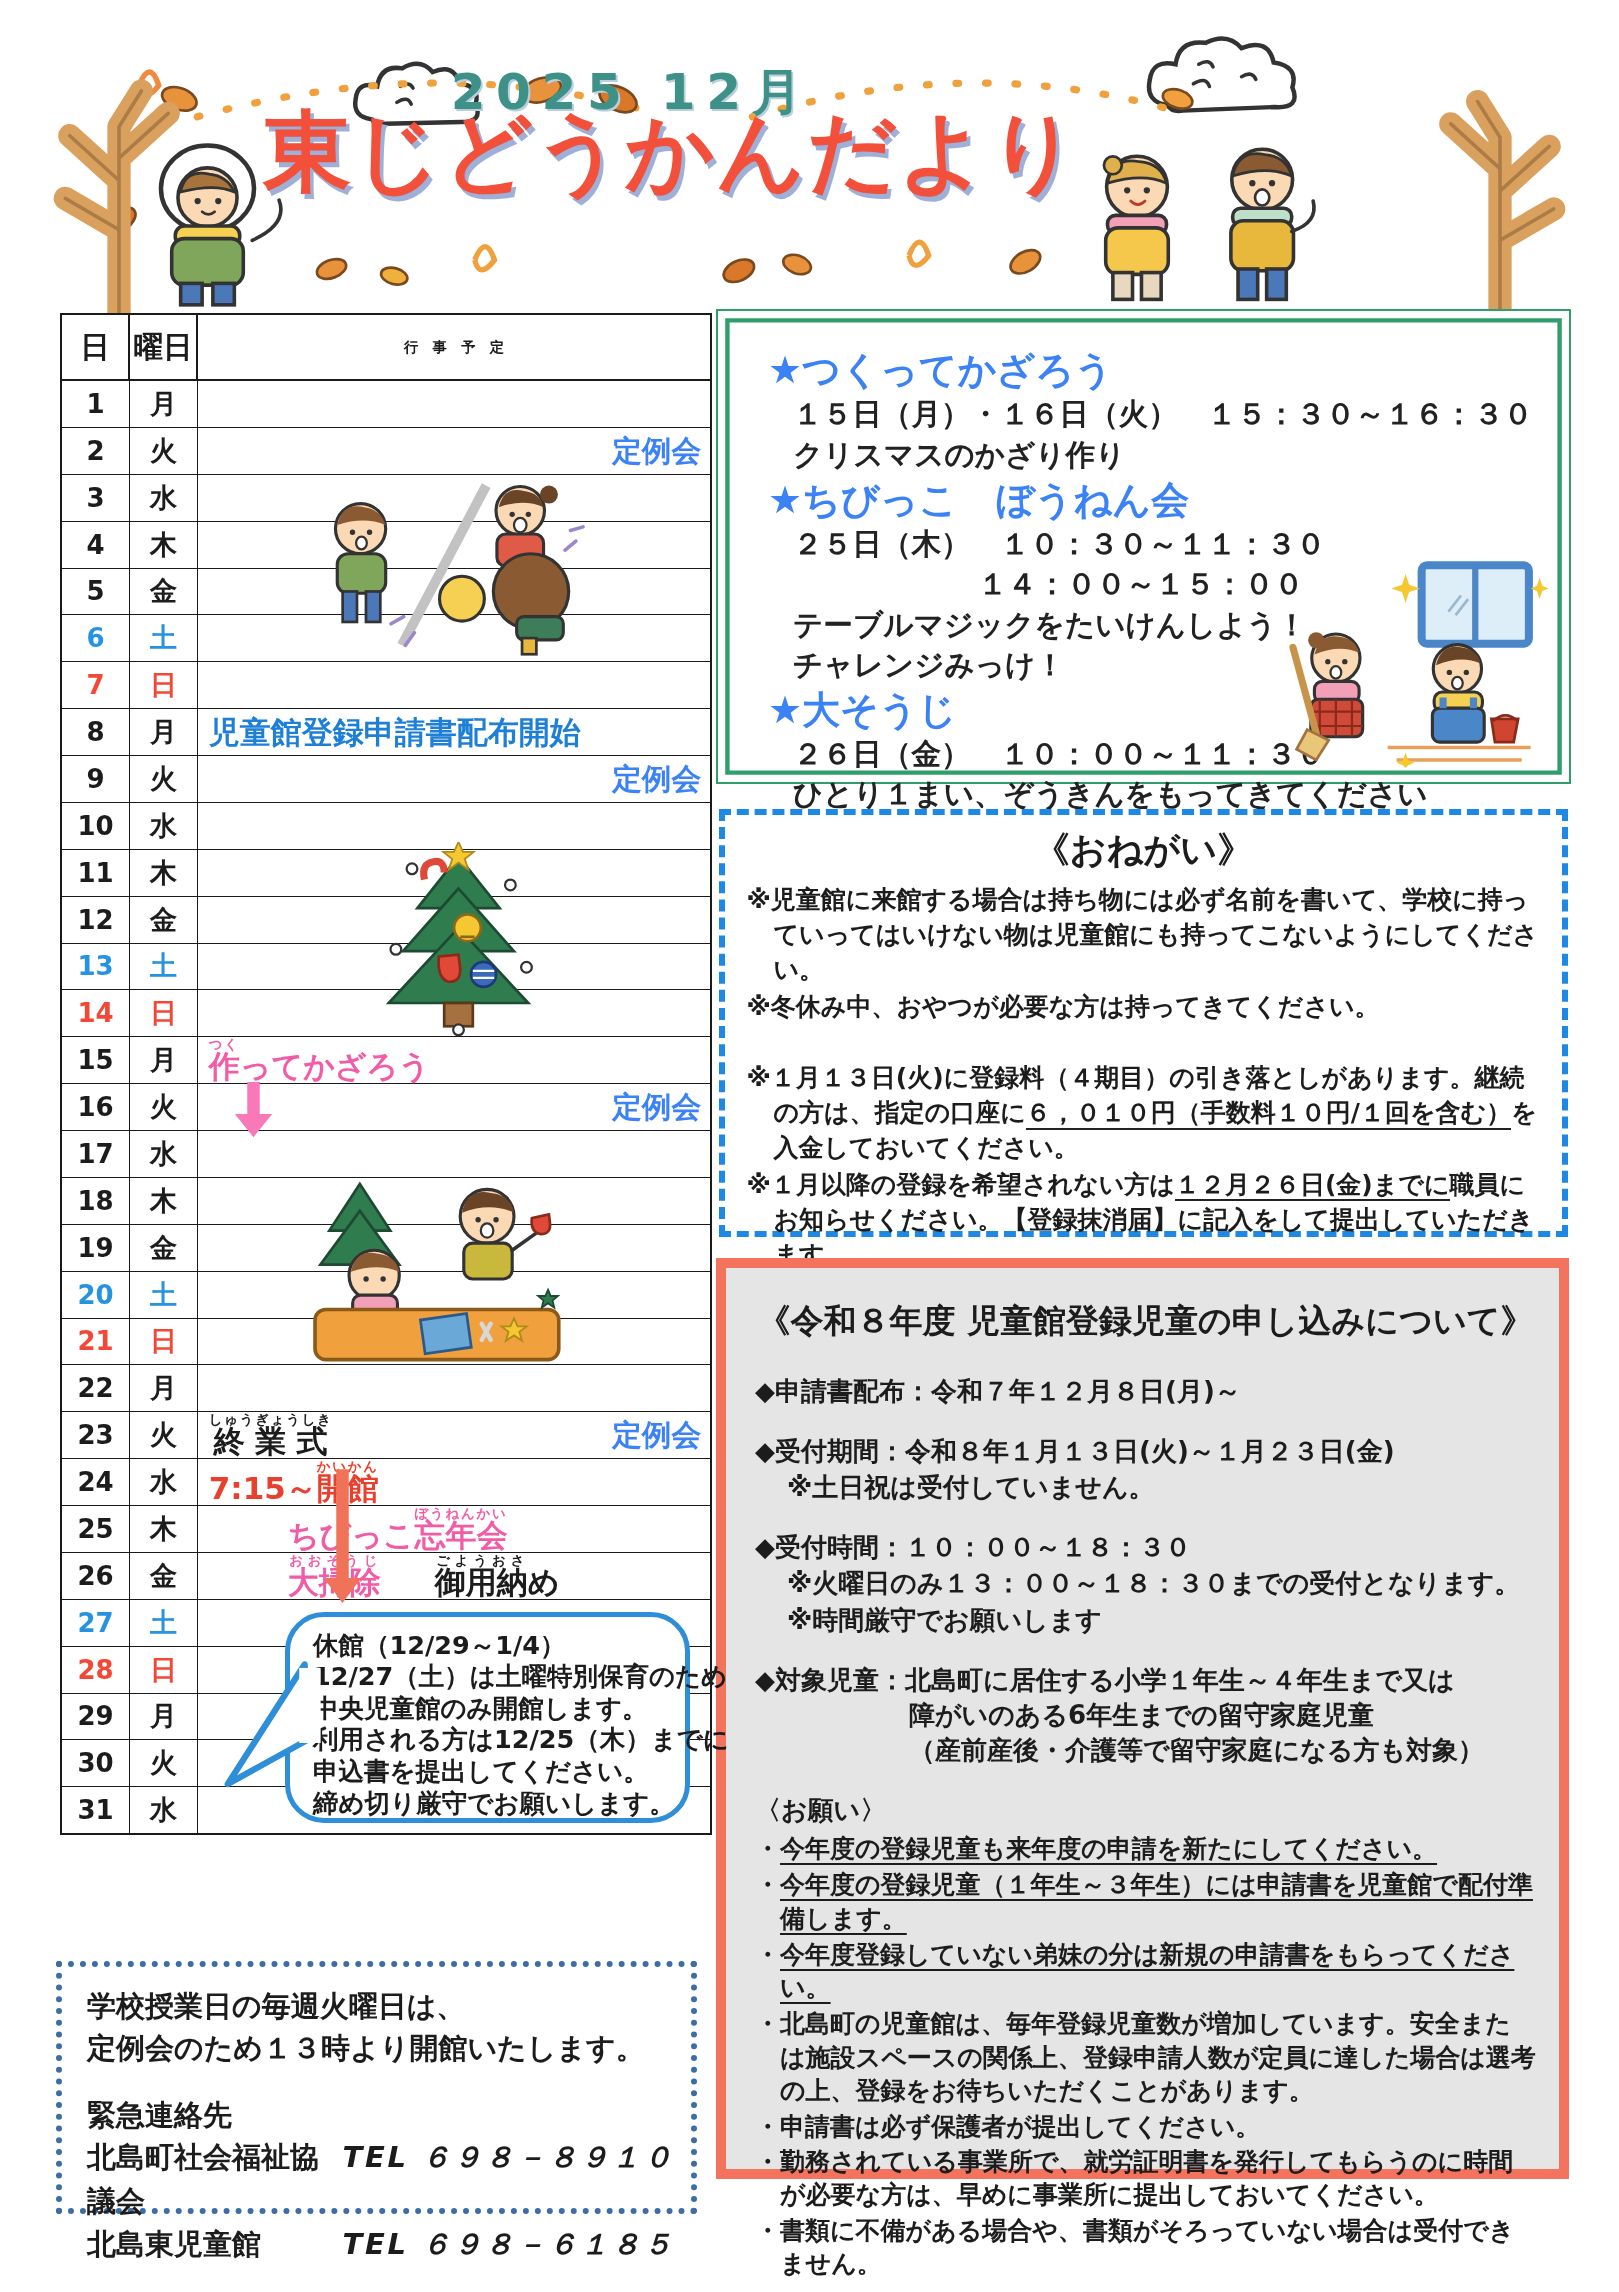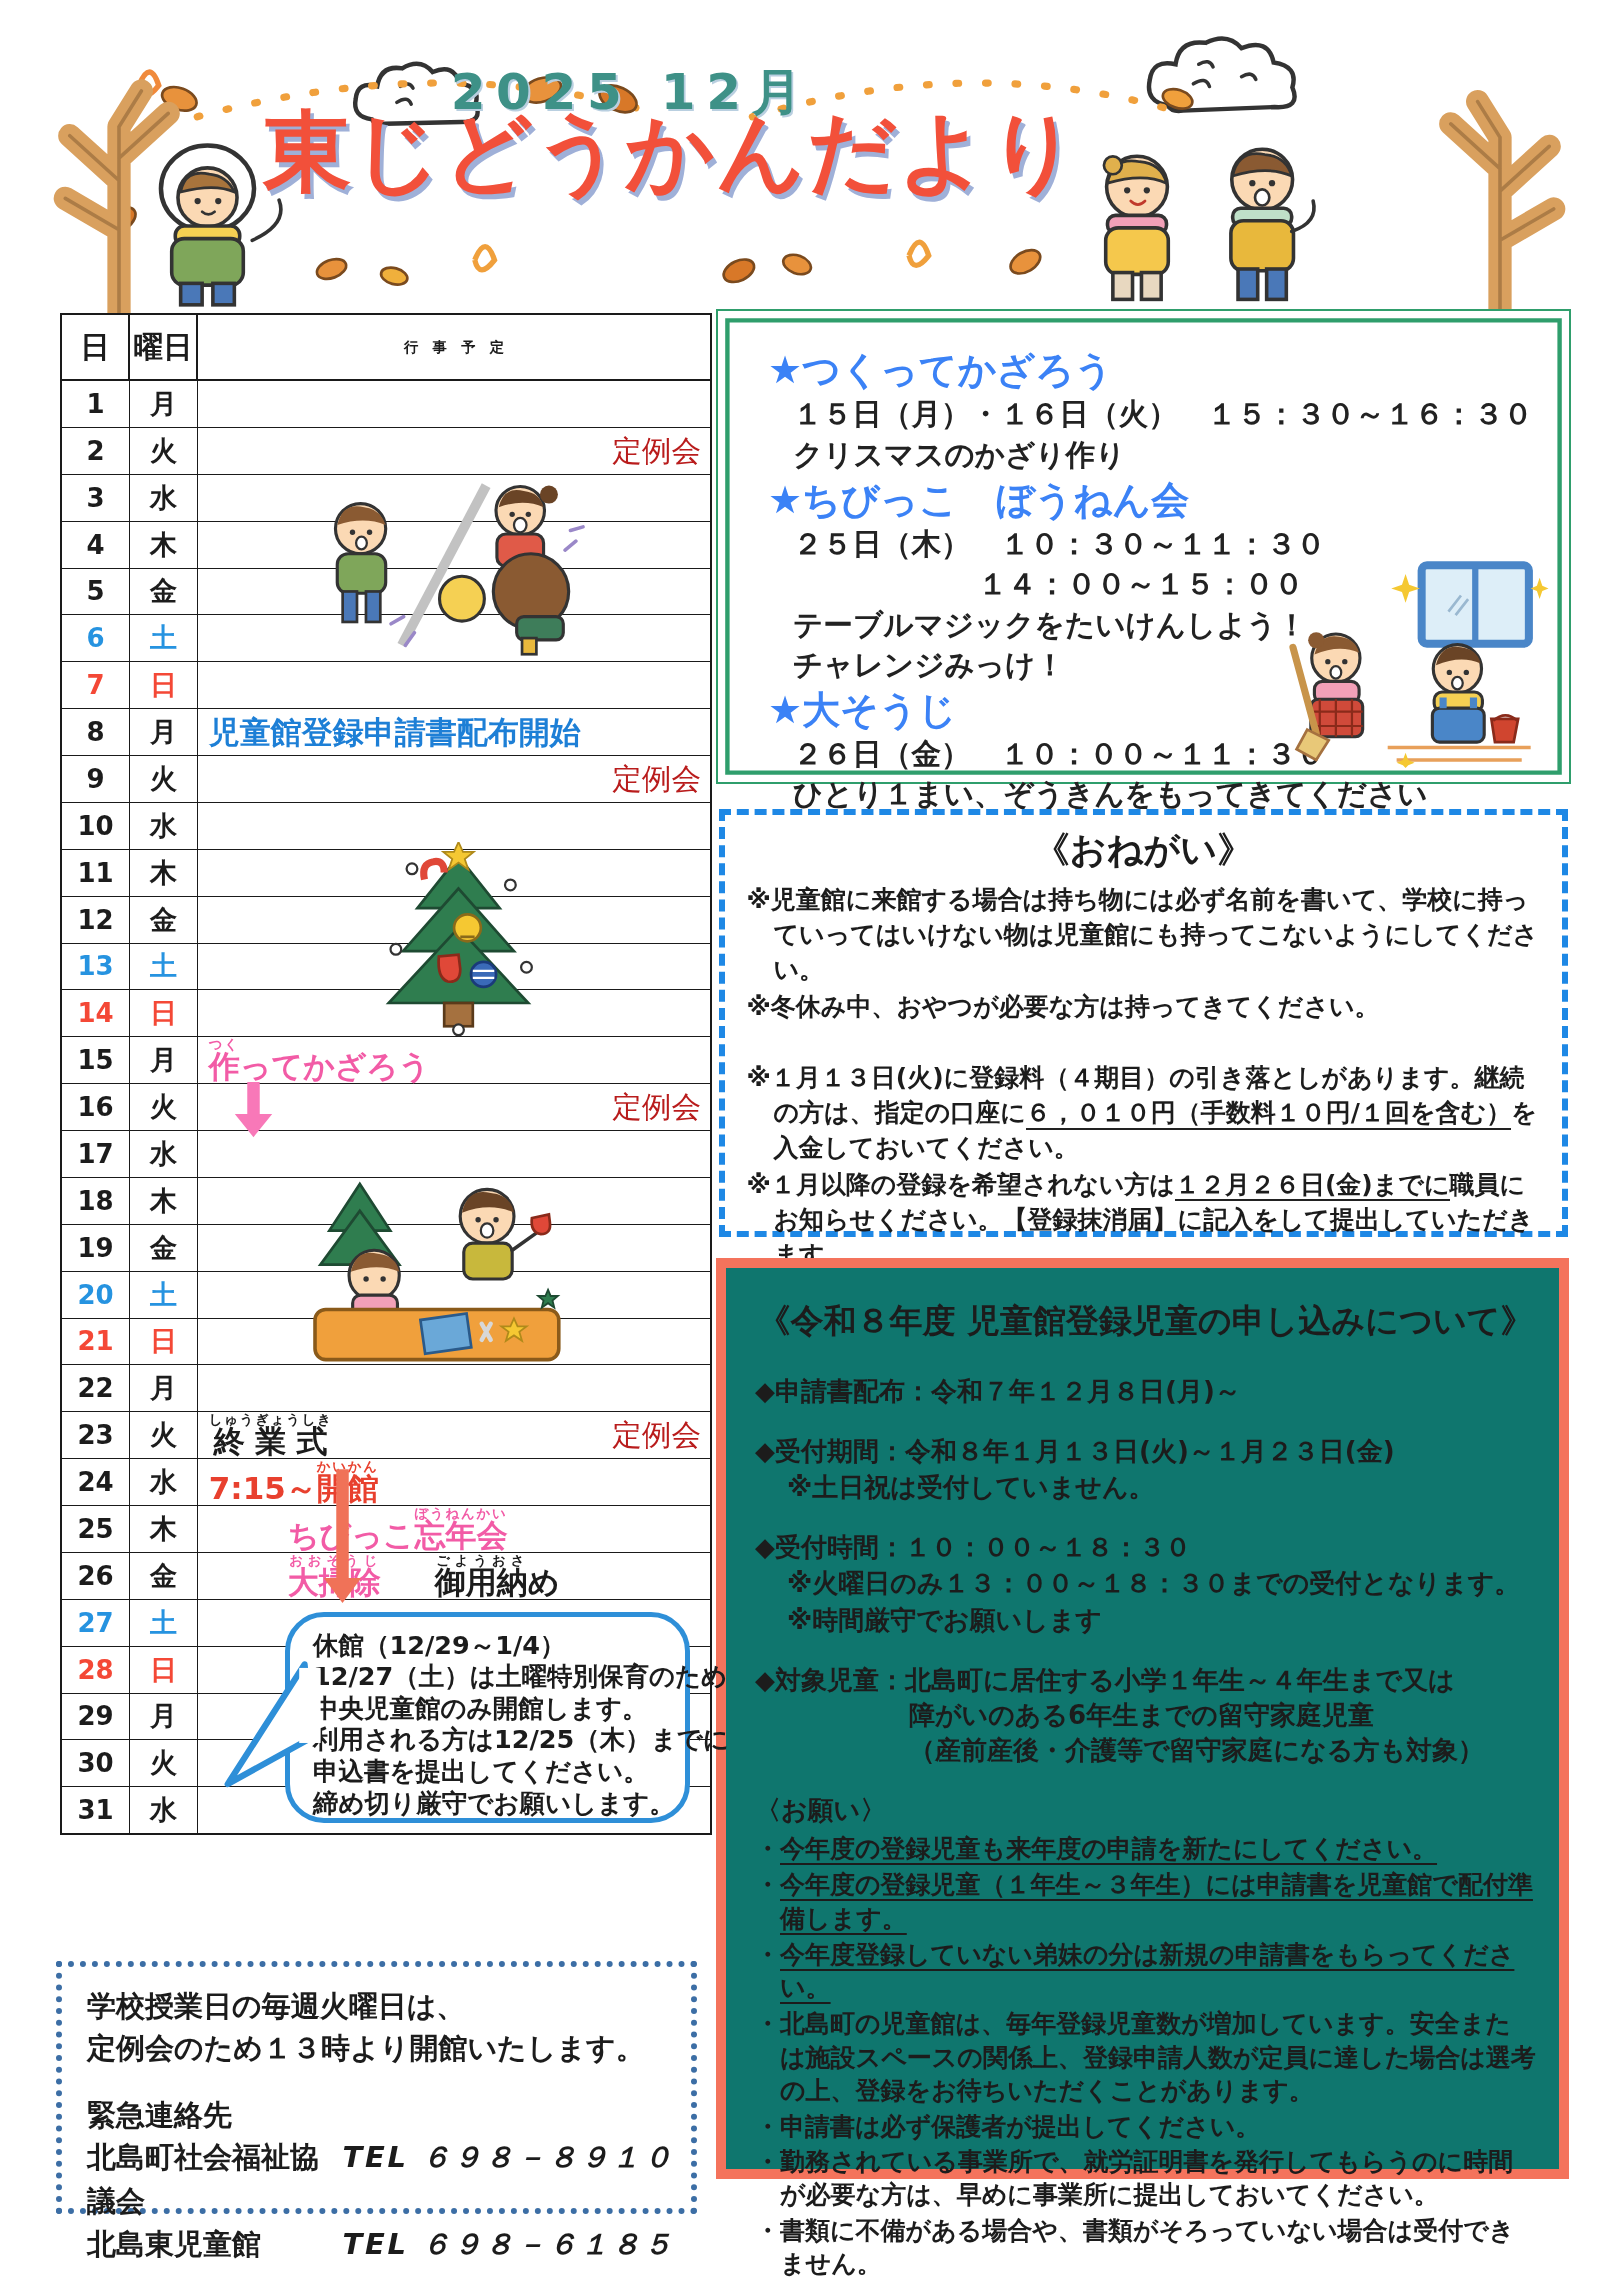--- a/index.html
+++ b/index.html
@@ -43,7 +43,7 @@
   .ev-red{color:#e8402e;}
   .ev-black{color:#1c1c1c;}
   .teirei{position:absolute;right:9px;top:50%;transform:translateY(-50%);
-    color:#b91c1c;font-size:29.6px;font-weight:normal;}
+    color:#3b82f6;font-size:29.6px;font-weight:bold;}
   ruby{ruby-position:over;}
   ruby rt{font-size:13.4px;font-weight:600;letter-spacing:1.8px;line-height:1;}
 

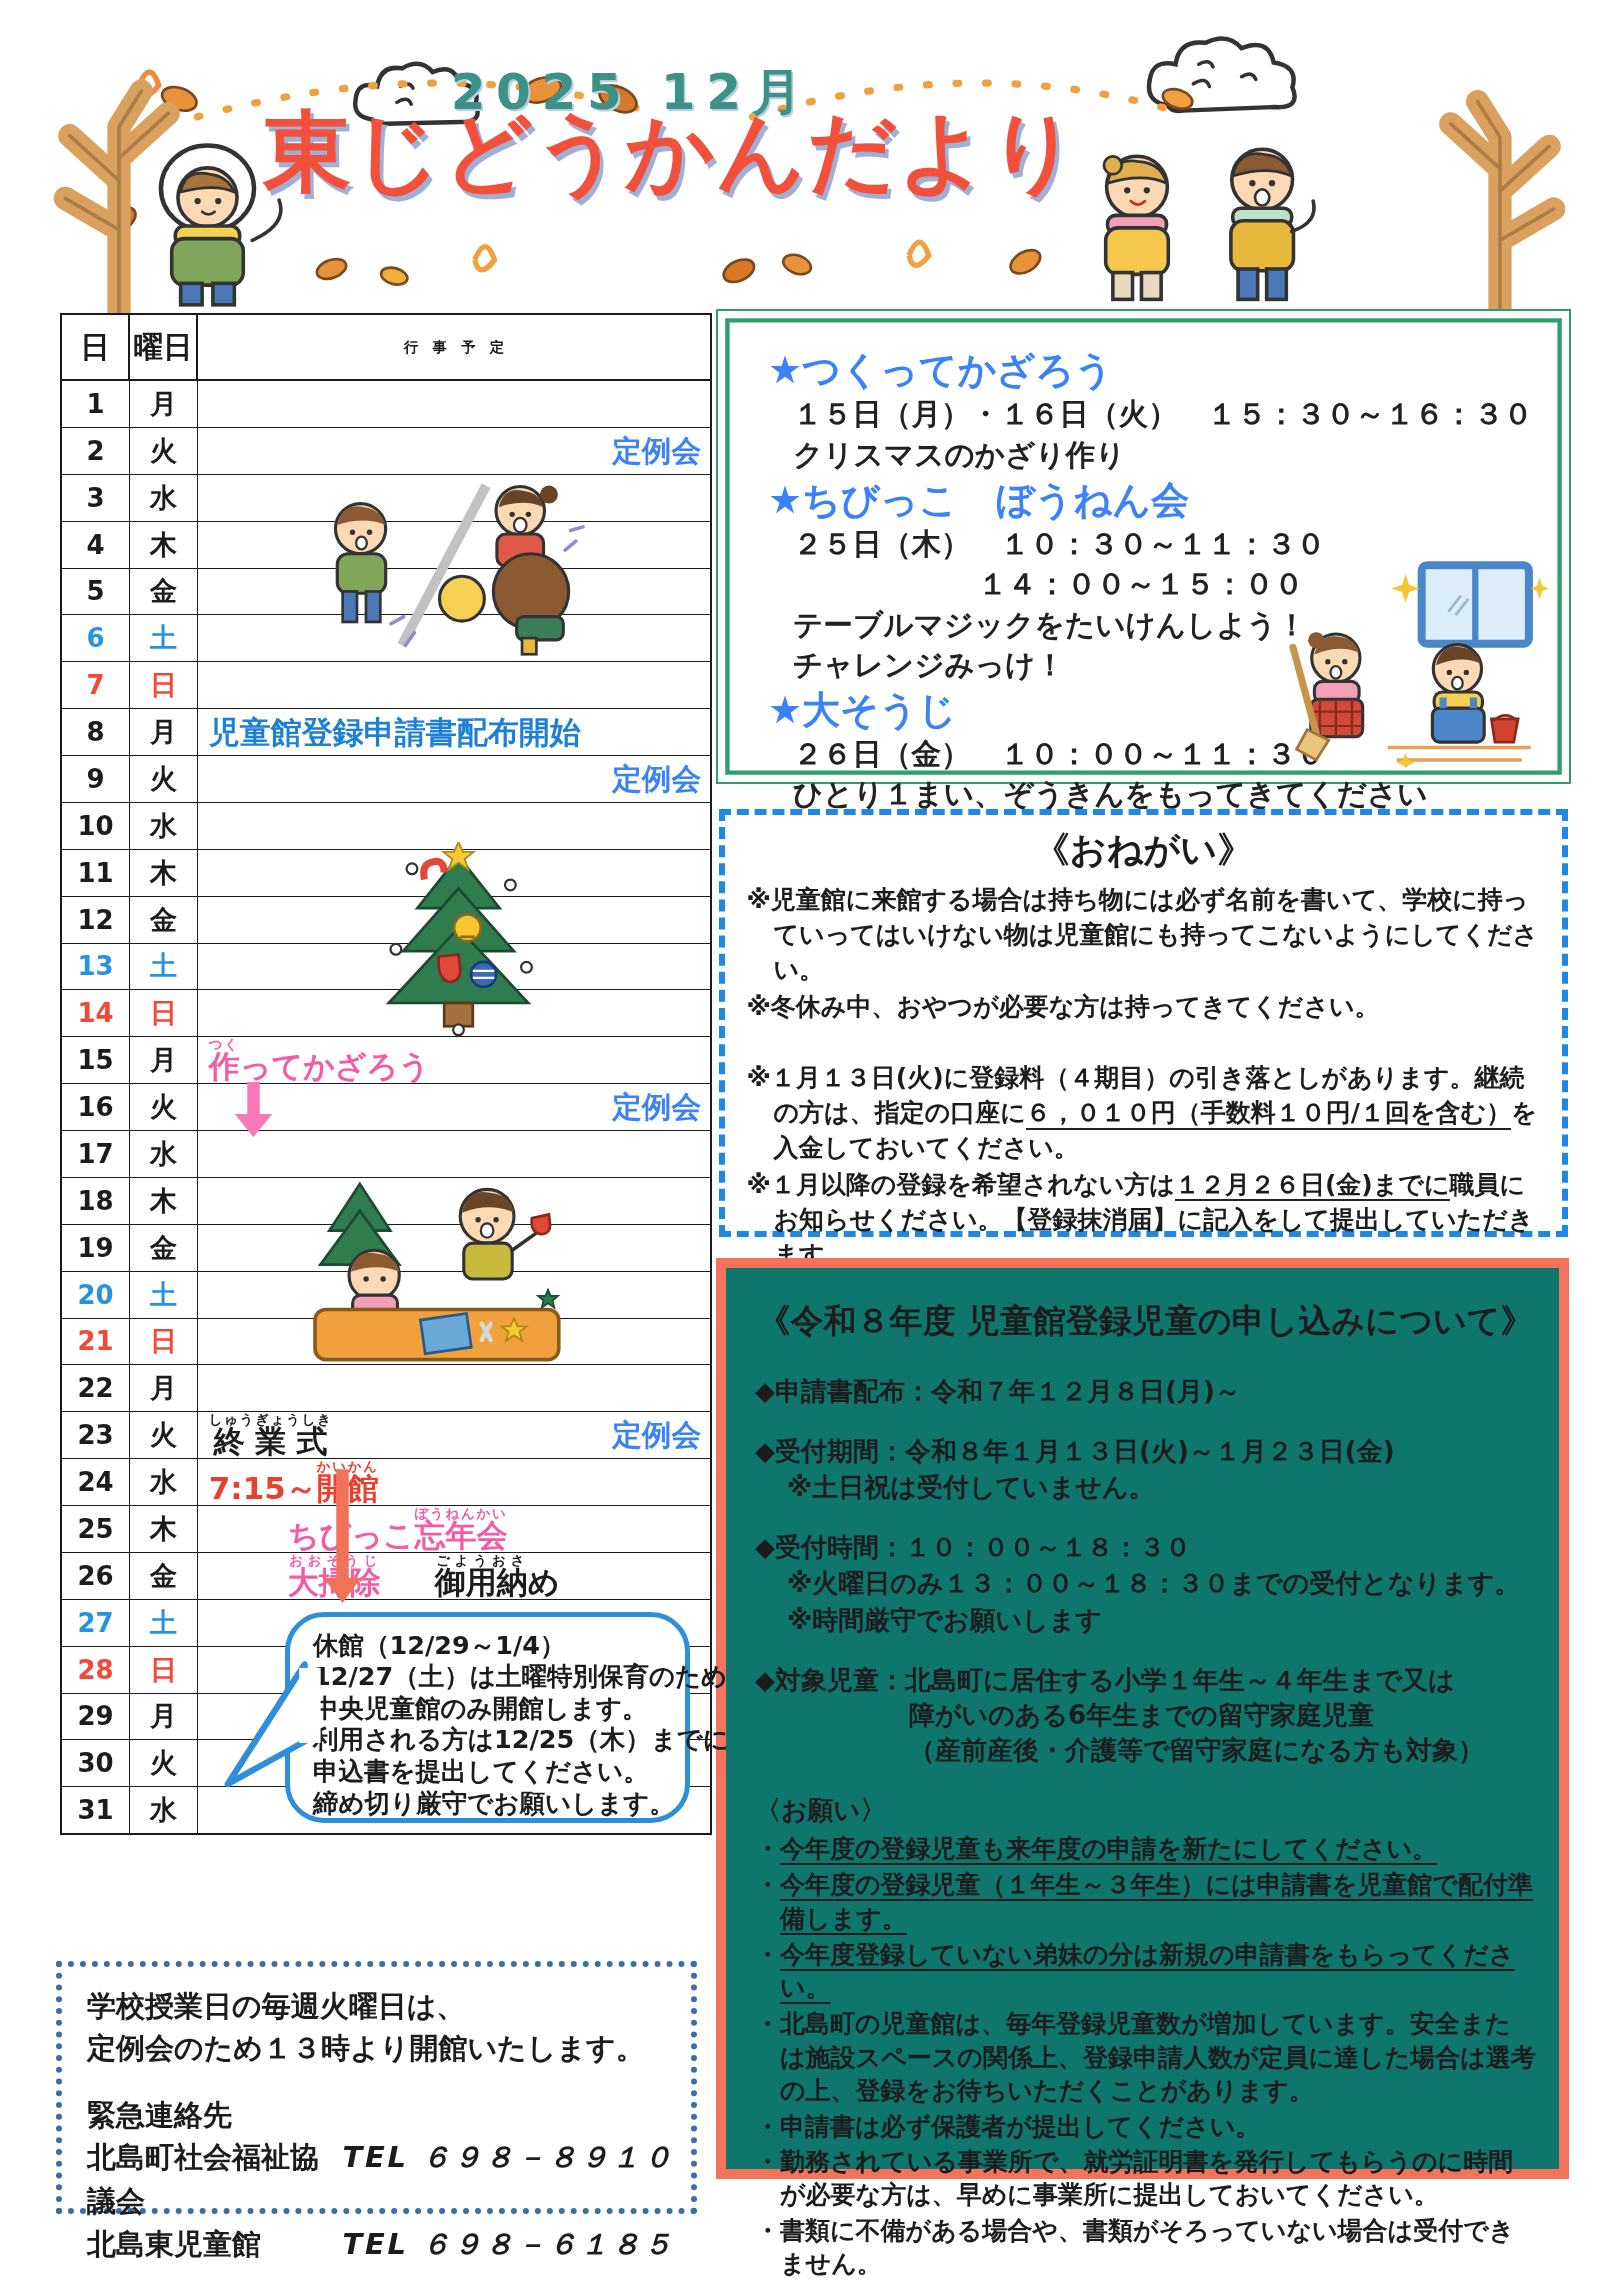--- a/index.html
+++ b/index.html
@@ -75,7 +75,7 @@
   .u{border-bottom:2.7px solid #222;padding-bottom:0.9px;}
 
   
-  #recruit-box{position:absolute;left:716px;top:1258px;width:853px;height:921px;background:#0f766e;
+  #recruit-box{position:absolute;left:716px;top:1258px;width:853px;height:921px;background:#e5e5e5;
     border:10.7px solid #f4735c;box-sizing:border-box;padding:21.5px 23px 12.5px 29px;}
   #recruit-title{text-align:center;font-size:33px;font-weight:bold;margin:9px 0 30px;white-space:nowrap;}
   .dgroup{margin-bottom:25px;}

